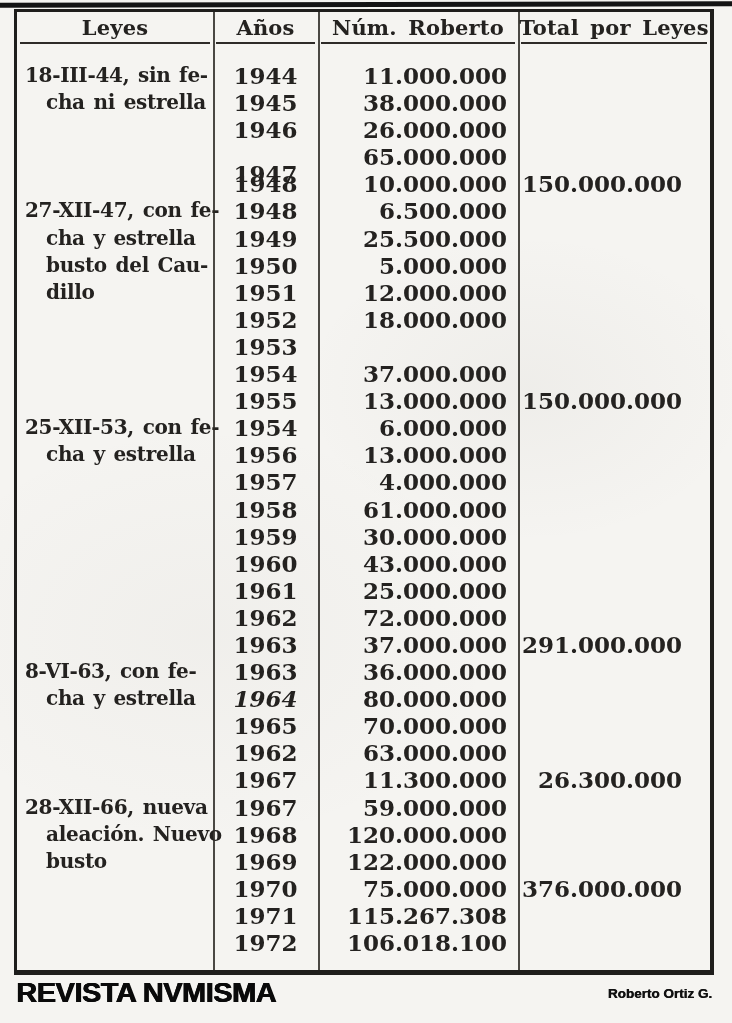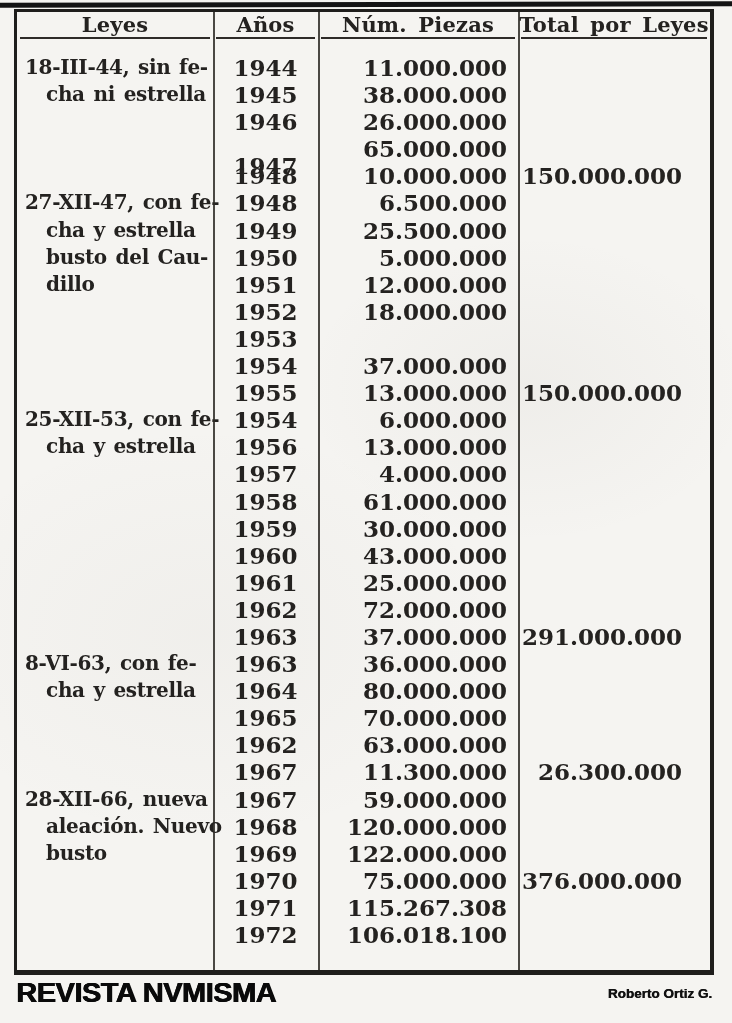--- a/index.html
+++ b/index.html
@@ -40,7 +40,7 @@
   .thead {
     display: grid;
     grid-template-columns: 196px 105px 200px 192px;
-    height: 24px;
+    height: 32px;
   }
   .th {
     display: flex; align-items: center; justify-content: center;

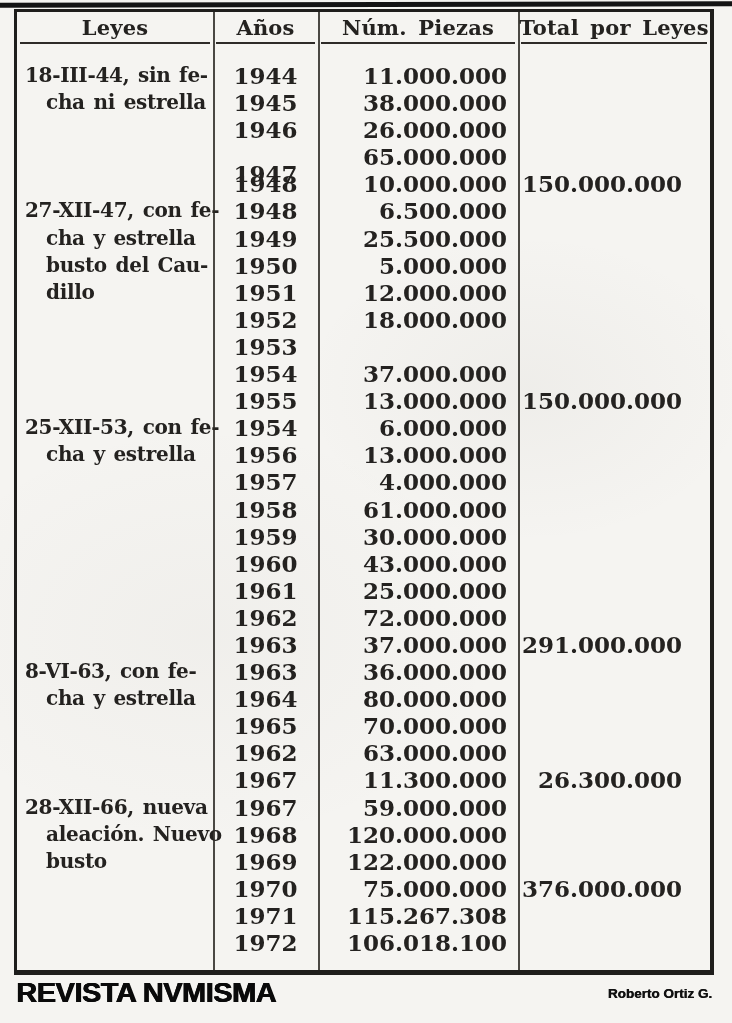--- a/index.html
+++ b/index.html
@@ -103,7 +103,7 @@
     <div class="thead">
       <div class="th">Leyes</div>
       <div class="th">Años</div>
-      <div class="th">Núm. Piezas</div>
+      <div class="th">Núm. Roberto</div>
       <div class="th">Total por Leyes</div>
     </div>
 

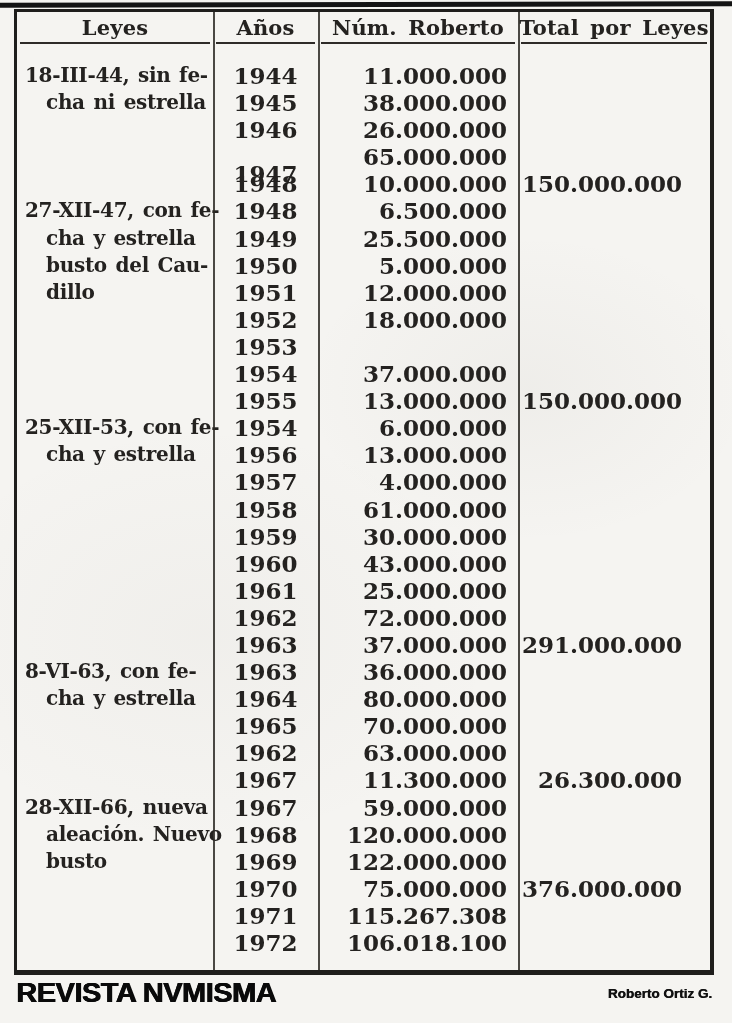--- a/index.html
+++ b/index.html
@@ -181,7 +181,7 @@
           </div>
           <div class="cell year" style="grid-row: 1;">1963</div>
           <div class="cell pieces" style="grid-row: 1; margin-left: 8px;">36.000.000</div>
-          <div class="cell year" style="grid-row: 2;">1964</div>
+          <div class="cell year" style="grid-row: 2; font-style: italic;">1964</div>
           <div class="cell pieces" style="grid-row: 2;">80.000.000</div>
           <div class="cell year" style="grid-row: 3;">1965</div>
           <div class="cell pieces" style="grid-row: 3;">70.000.000</div>

